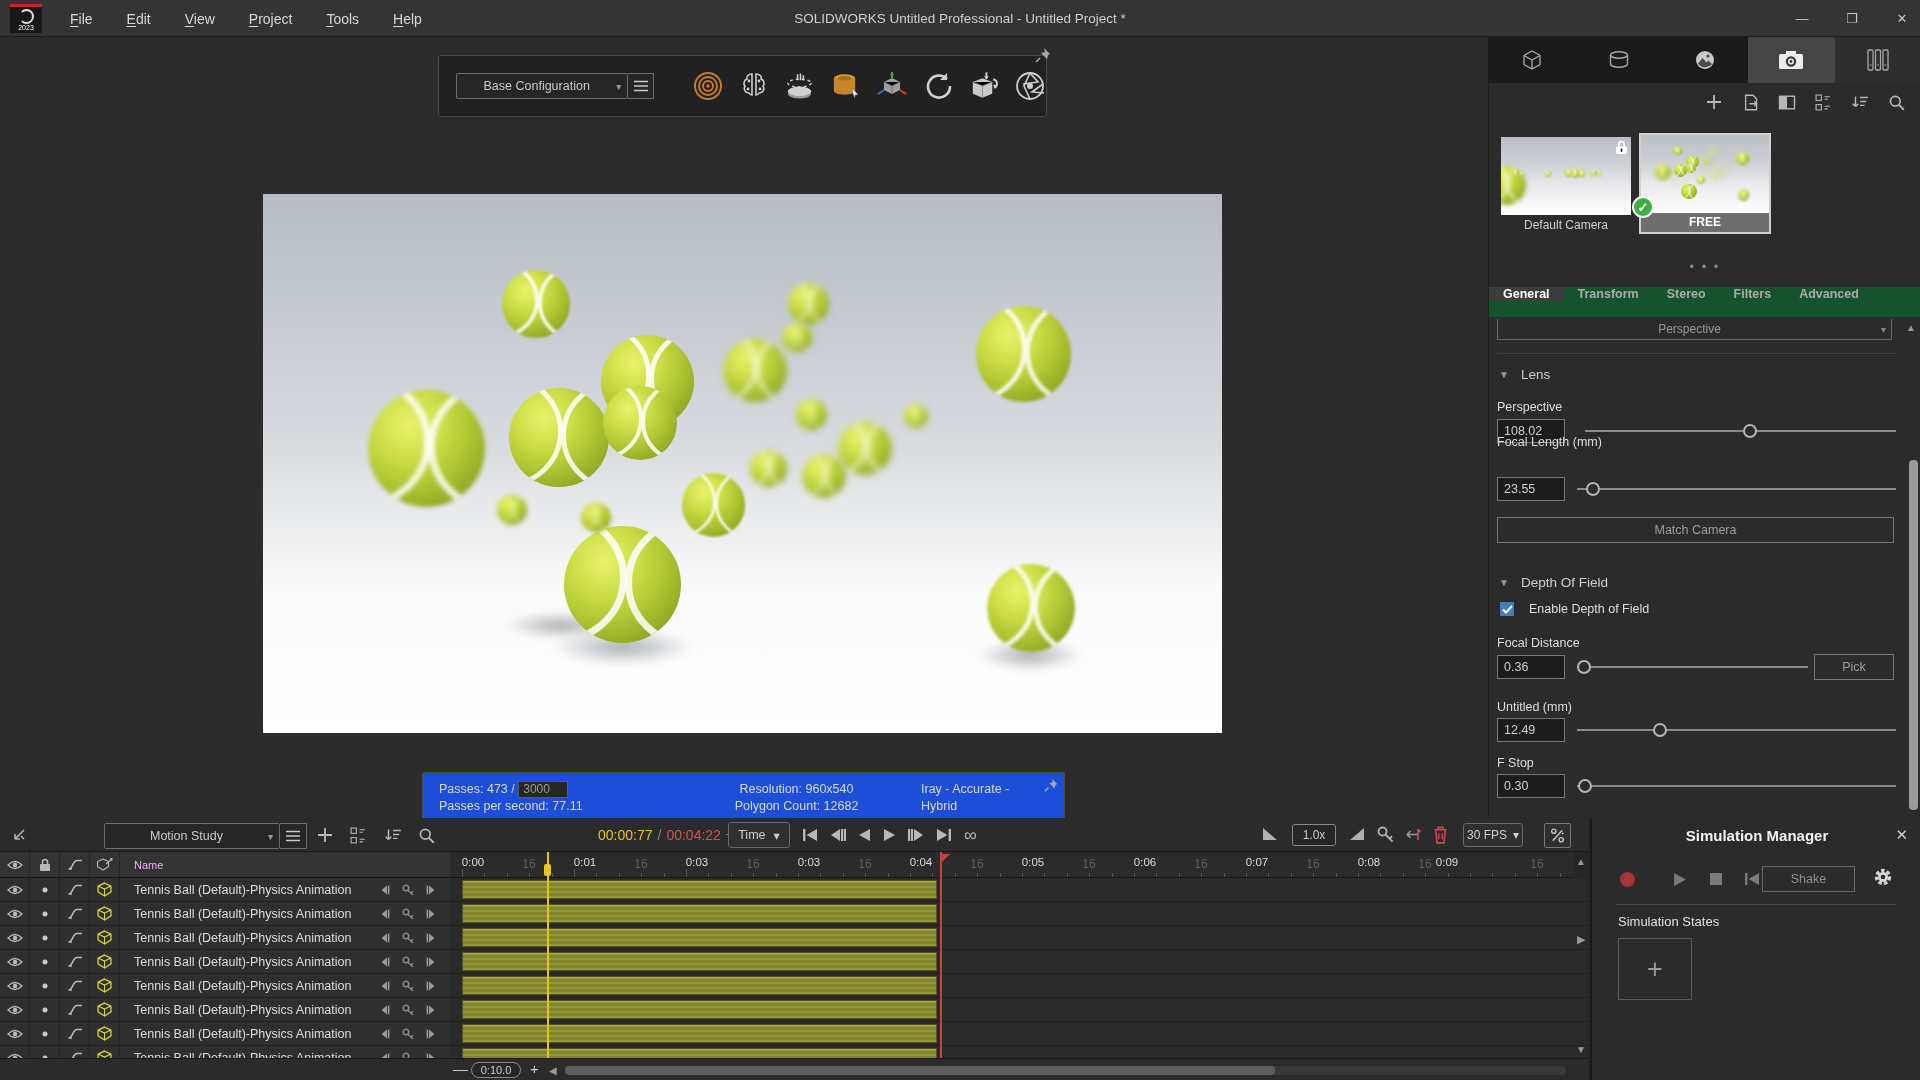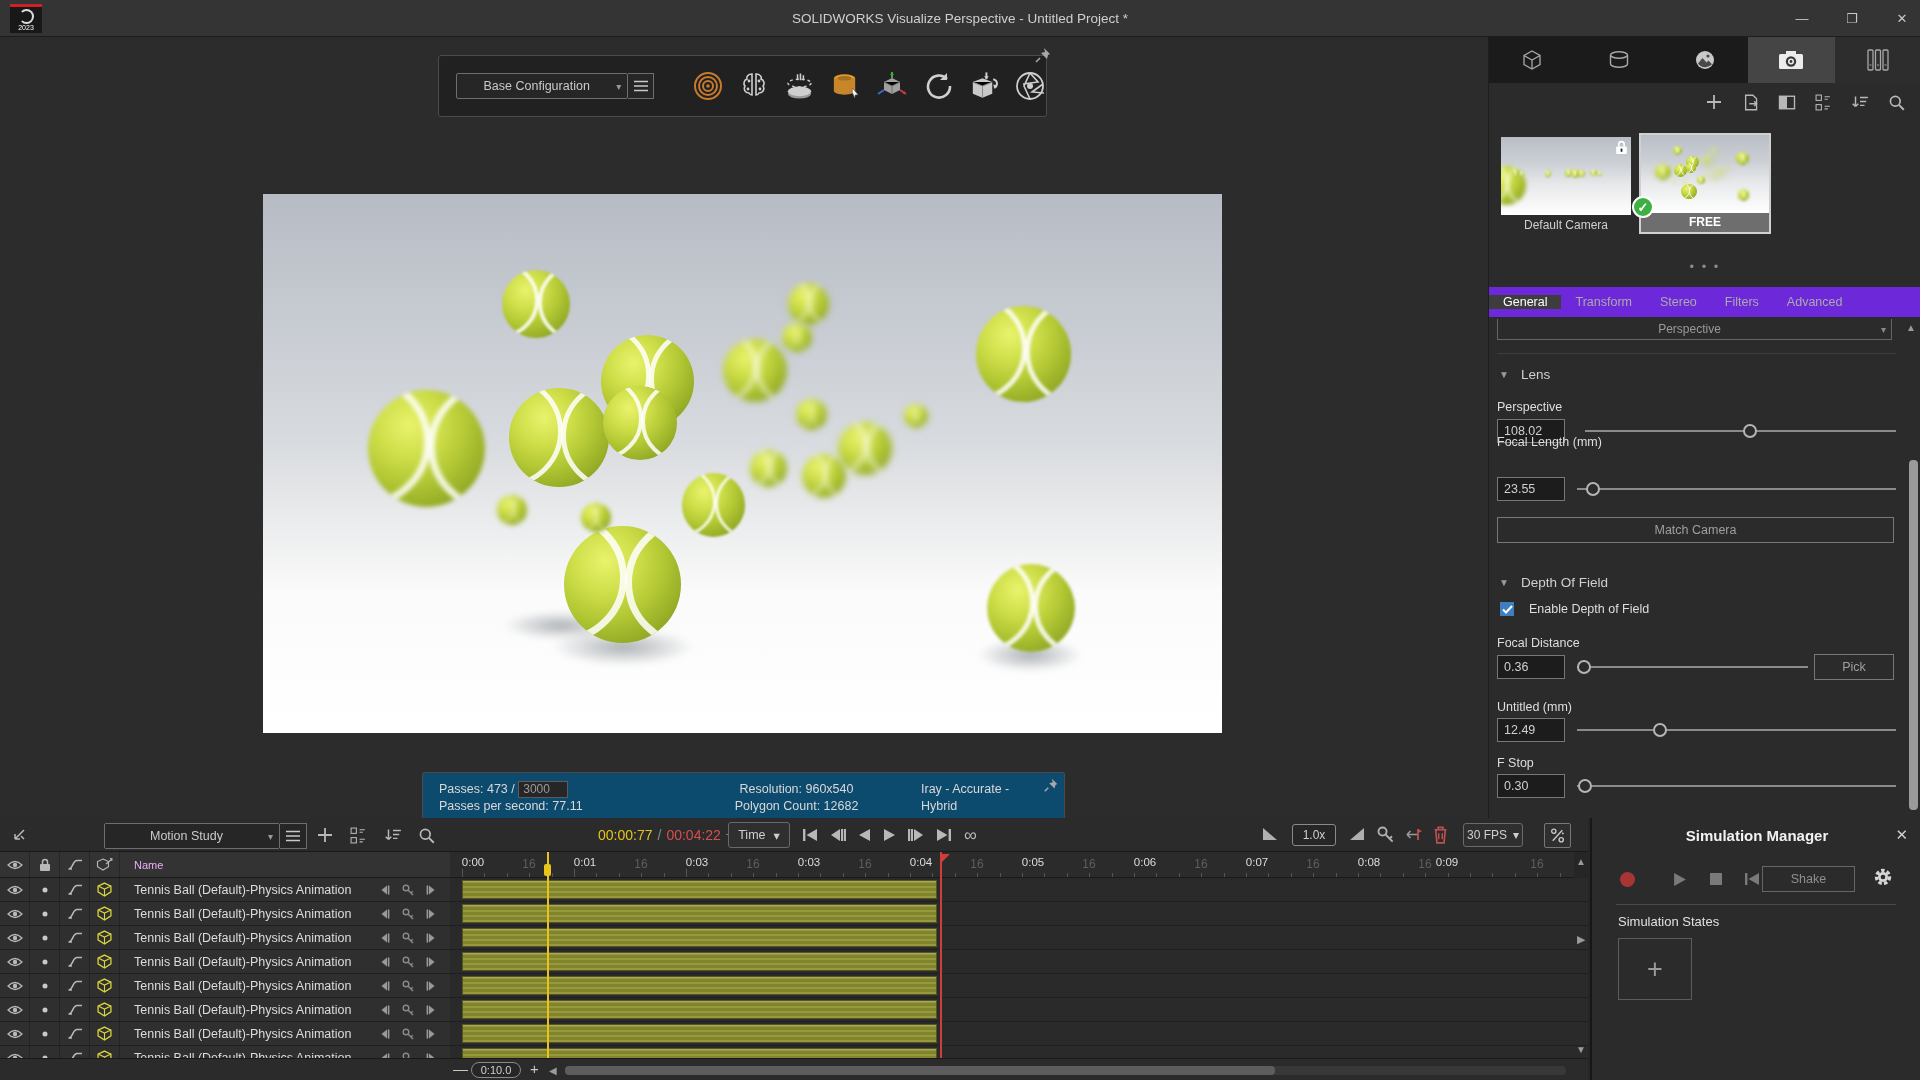--- a/index.html
+++ b/index.html
@@ -142,6 +142,14 @@
       <div class="glb"></div>
       <div class="yr">2023</div>
     </div>
+    <div class="menubar" id="menubar">
+        <span class="menu-item"><u>F</u>ile</span>
+        <span class="menu-item"><u>E</u>dit</span>
+        <span class="menu-item"><u>V</u>iew</span>
+        <span class="menu-item"><u>P</u>roject</span>
+        <span class="menu-item"><u>T</u>ools</span>
+        <span class="menu-item"><u>H</u>elp</span>
+      </div>
     <div class="wintitle">SOLIDWORKS Visualize Perspective - Untitled Project *</div>
     <div class="winbtns">
       <div class="winbtn">—</div>

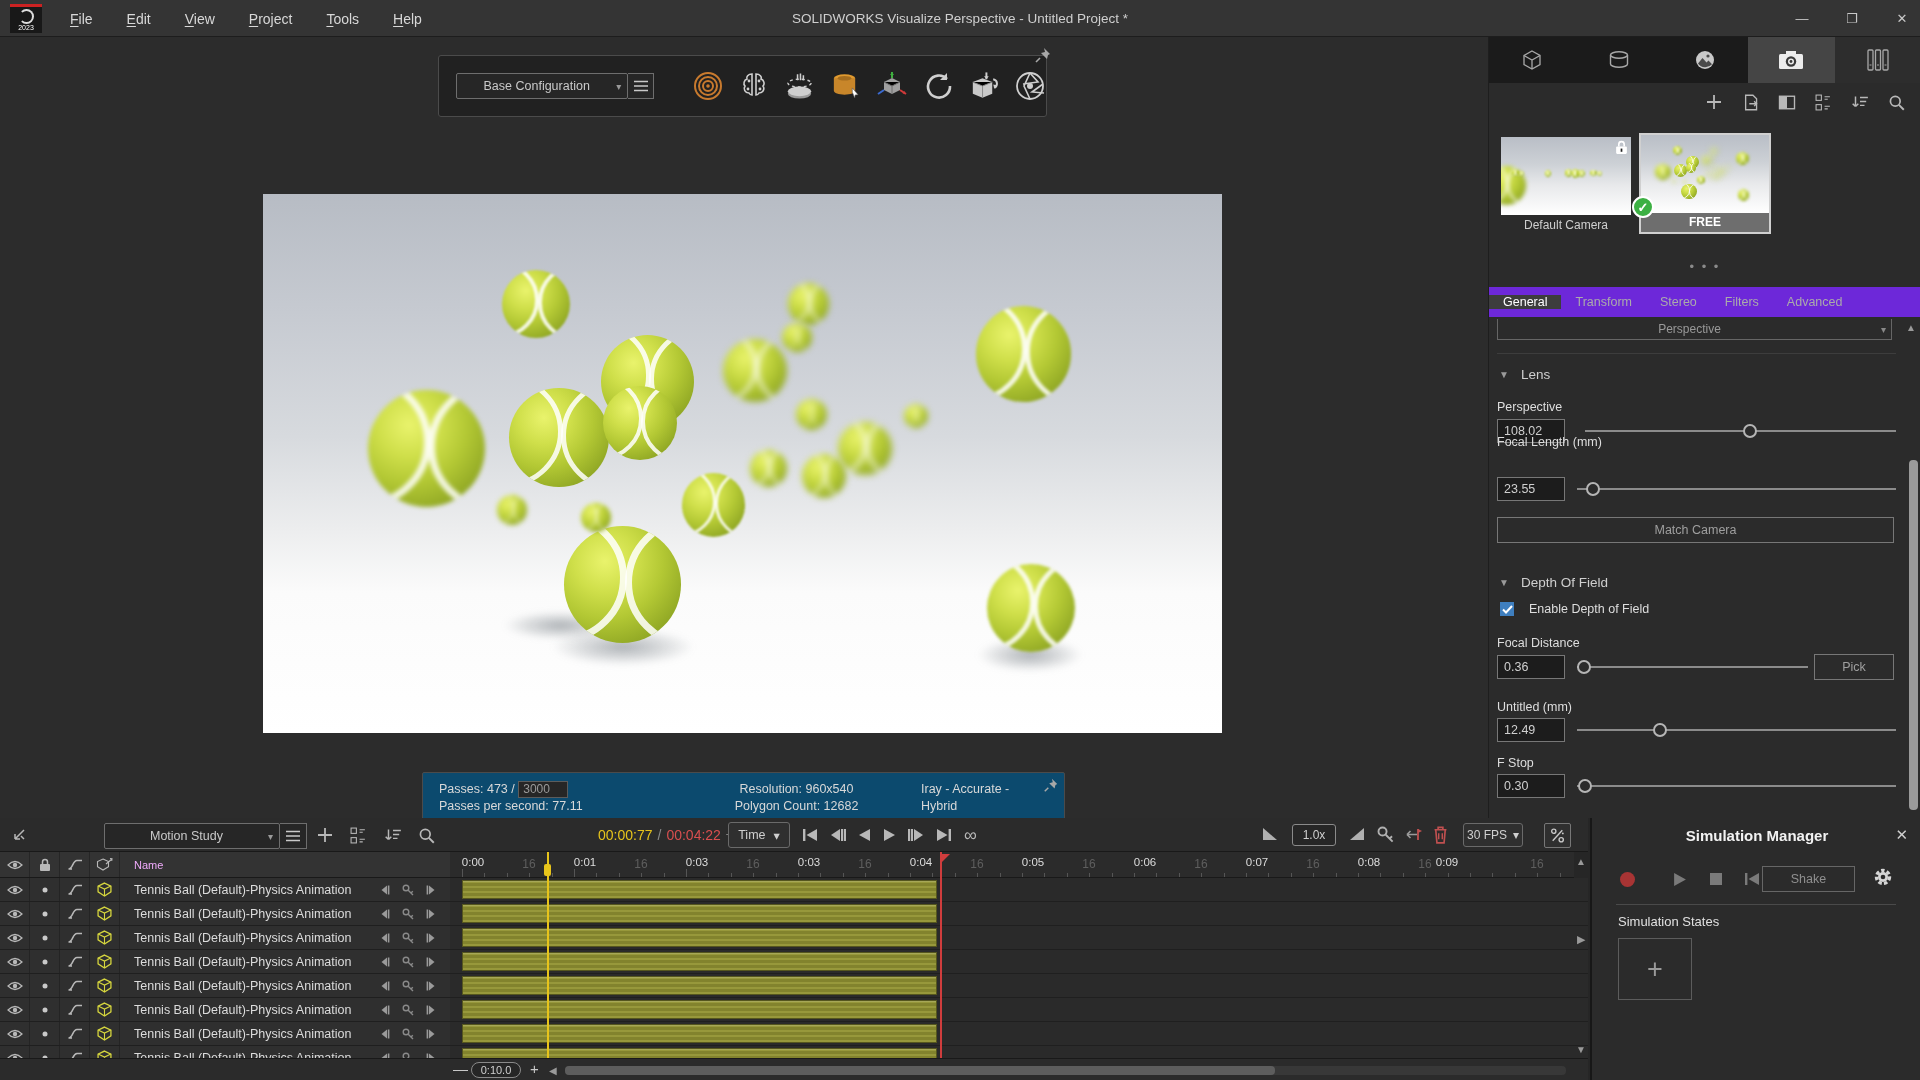--- a/index.html
+++ b/index.html
@@ -150,7 +150,7 @@
         <span class="menu-item"><u>T</u>ools</span>
         <span class="menu-item"><u>H</u>elp</span>
       </div>
-    <div class="wintitle">SOLIDWORKS Visualize Perspective - Untitled Project *</div>
+    <div class="wintitle">SOLIDWORKS Untitled Professional - Untitled Project *</div>
     <div class="winbtns">
       <div class="winbtn">—</div>
       <div class="winbtn">❐</div>

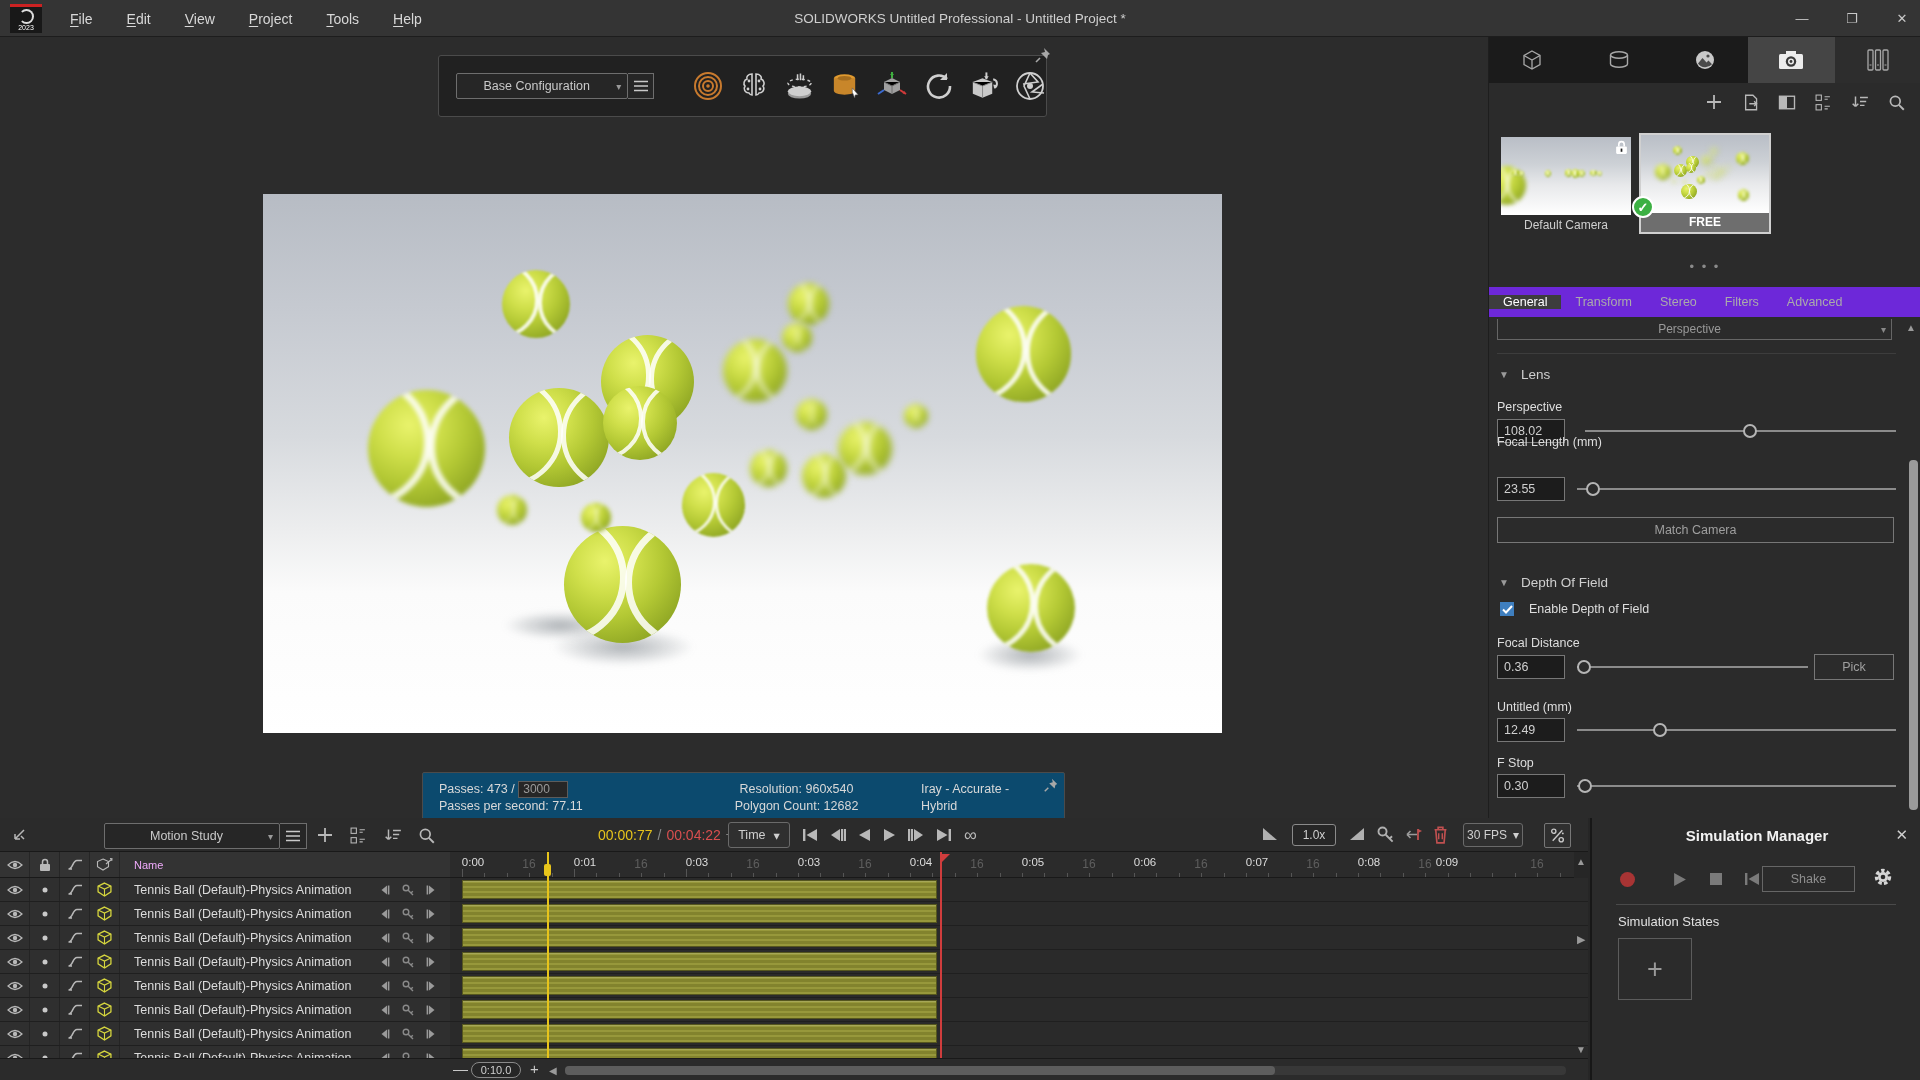--- a/index.html
+++ b/index.html
@@ -62,7 +62,7 @@
   .lockbadge{position:absolute;right:3px;top:3px;}
   .checkbadge{position:absolute;left:-9px;bottom:14px;width:22px;height:22px;border-radius:50%;background:#3cb043;border:2px solid #fff;display:flex;align-items:center;justify-content:center;color:#fff;font-size:13px;font-weight:bold;}
   .dots{position:absolute;left:0;width:432px;text-align:center;color:#8a8a8a;font-size:13px;letter-spacing:2px;}
-  .proptabs{position:absolute;left:0;width:432px;height:30px;background:#6d28d9;display:flex;align-items:center;}
+  .proptabs{position:absolute;left:0;width:432px;height:30px;background:#14532d;display:flex;align-items:flex-start;font-weight:bold;}
   .proptab{padding:0 14px;display:flex;align-items:center;font-size:12.5px;color:#ababab;}
   .proptab.active{background:#3d3d3d;color:#fff;}
   .projdd{position:absolute;left:8px;right:28px;height:21px;border:1px solid #666;border-top:none;display:flex;align-items:center;color:#999;font-size:12px;}

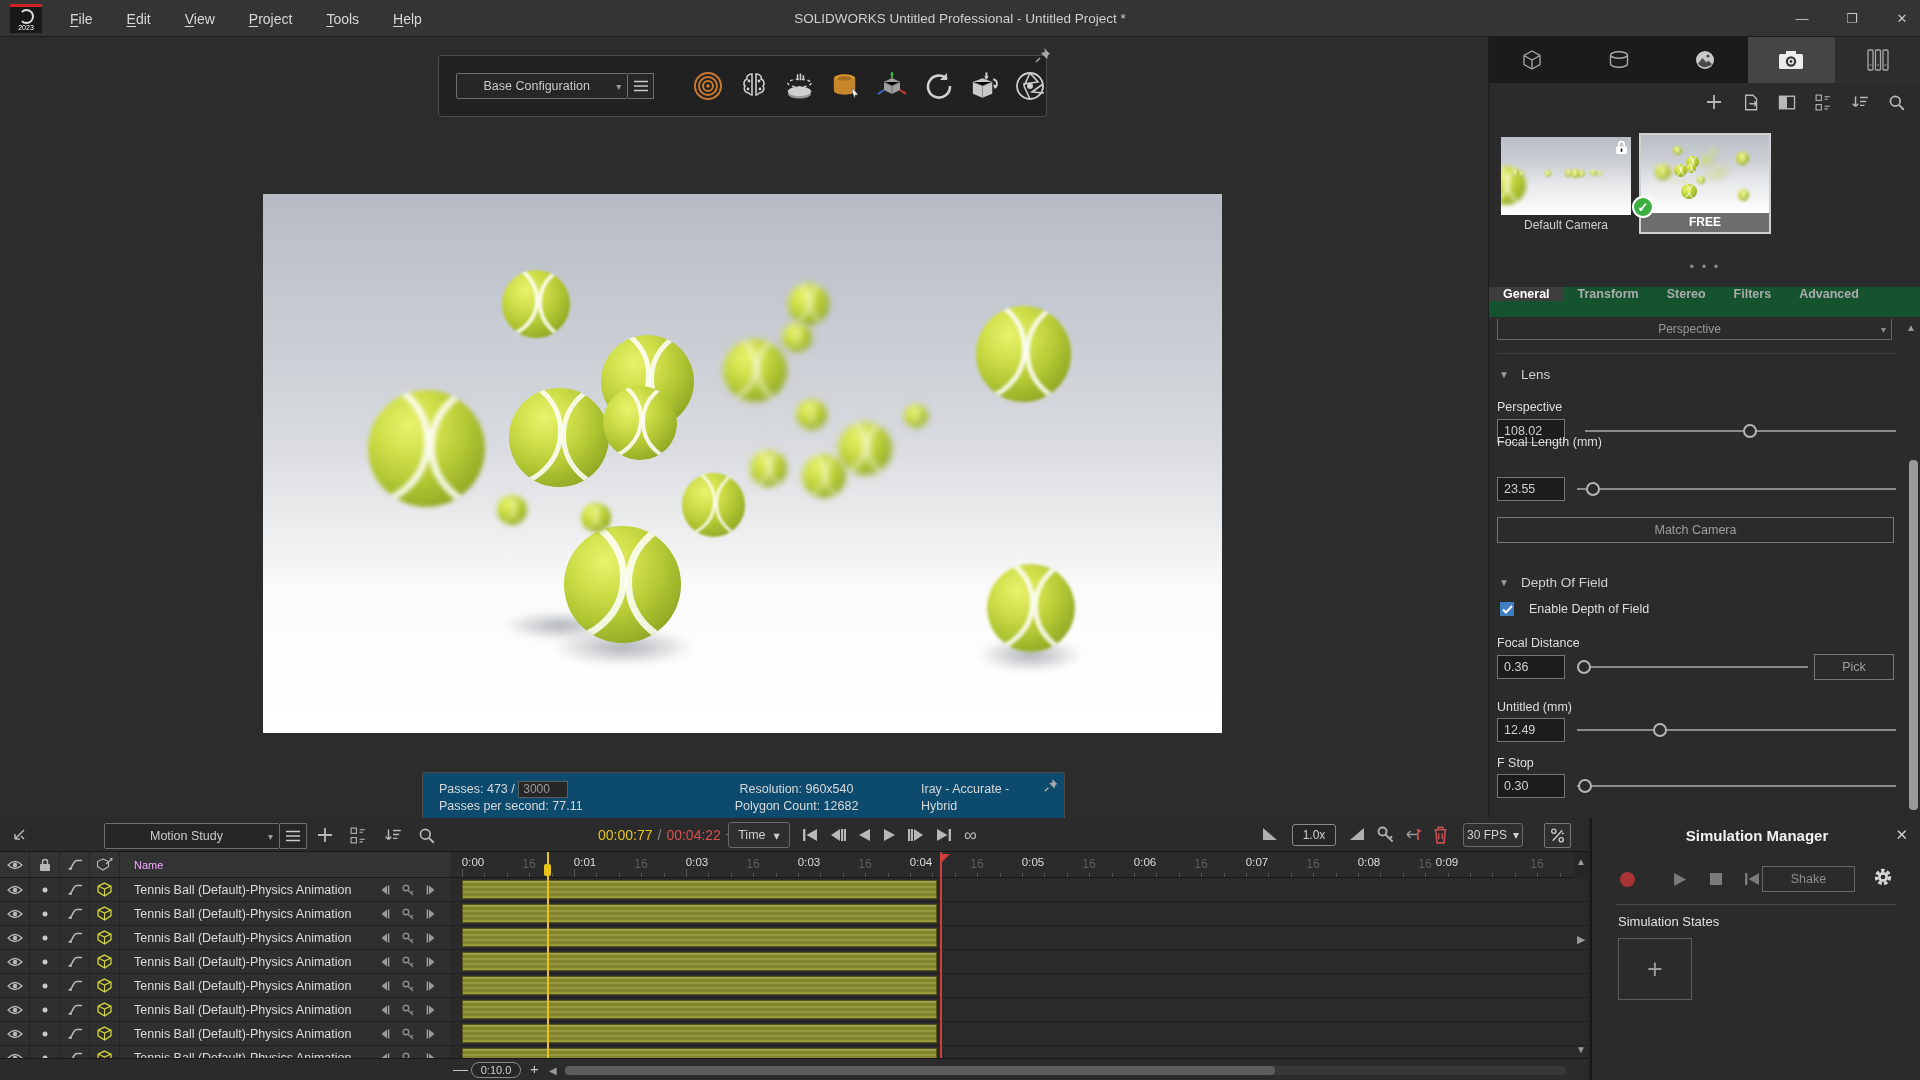--- a/index.html
+++ b/index.html
@@ -41,7 +41,7 @@
   .pin{position:absolute;}
 
   
-  .stats{position:absolute;left:422px;top:735px;width:643px;height:66px;background:#0c4a6e;border:1px solid #4b4b4b;border-radius:2px;display:flex;padding:8px 16px;font-size:12.5px;color:#d8d8d8;line-height:17px;}
+  .stats{position:absolute;left:422px;top:735px;width:643px;height:66px;background:#1d4ed8;border:1px solid #4b4b4b;border-radius:2px;display:flex;padding:8px 16px;font-size:12.5px;color:#d8d8d8;line-height:17px;}
   .stats .c1{width:255px;}
   .stats .c2{width:205px;text-align:center;}
   .stats .c3{flex:1;padding-left:22px;}

